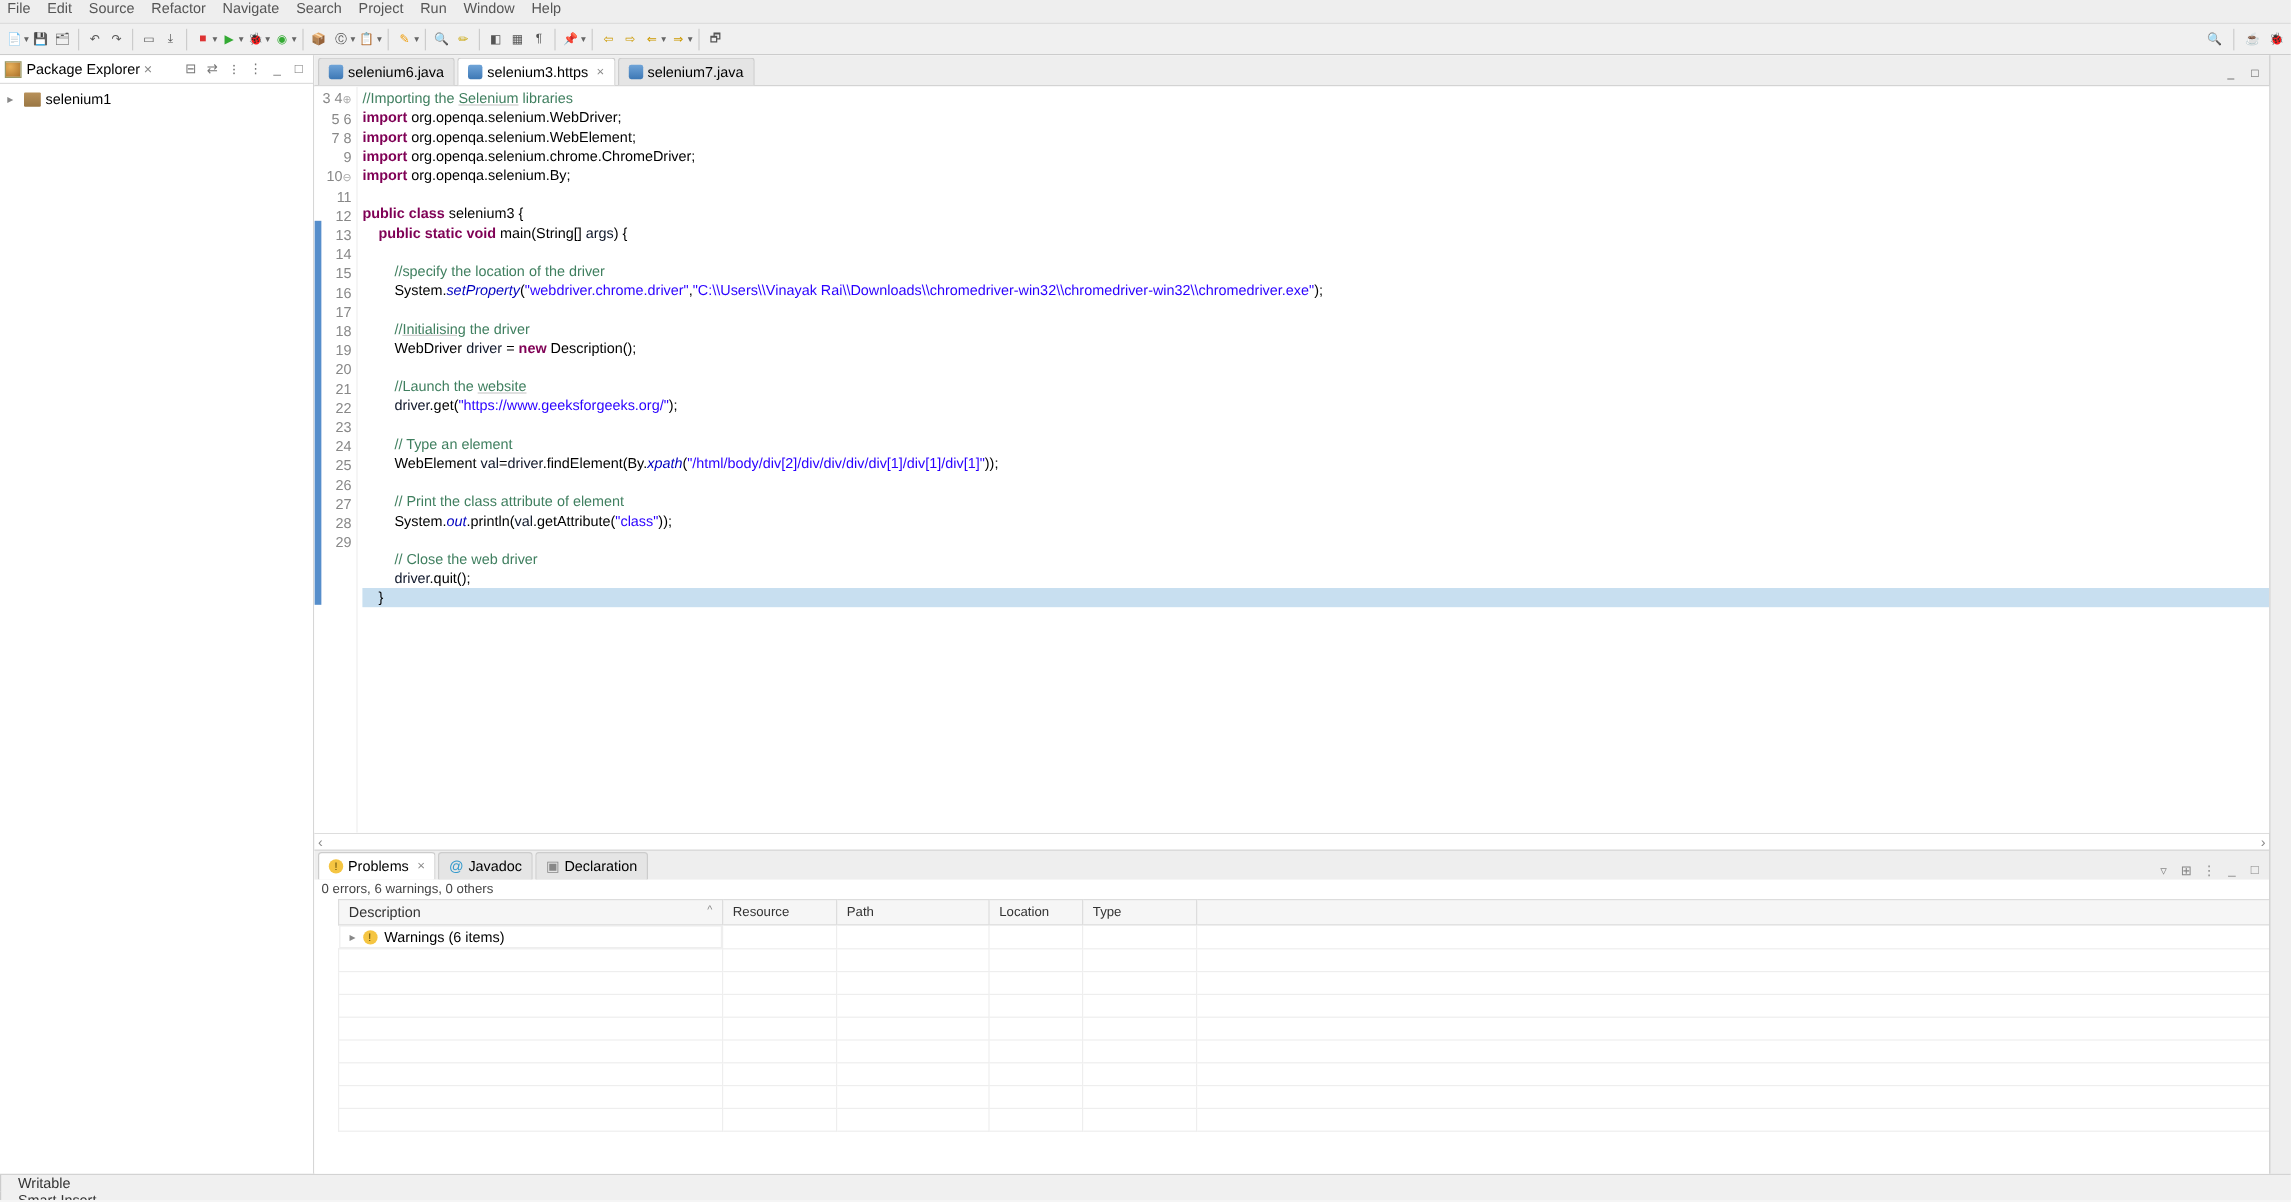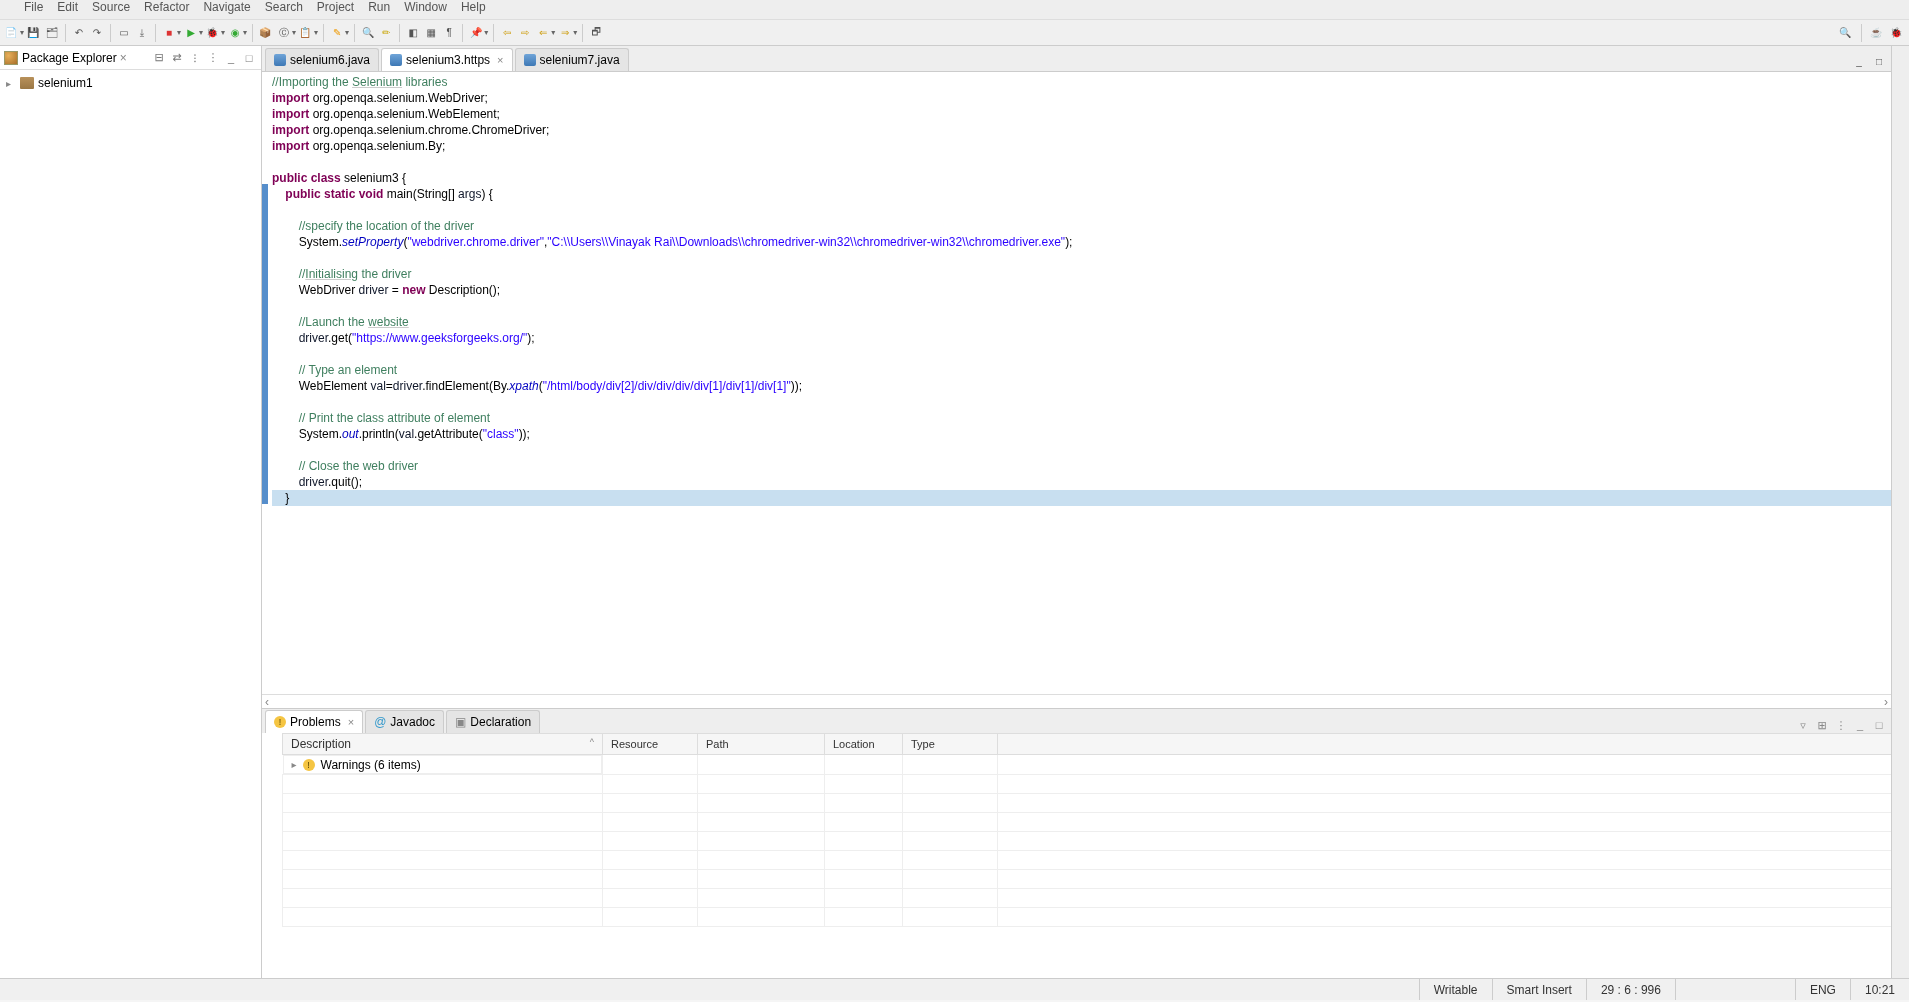--- a/index.html
+++ b/index.html
@@ -4,7 +4,7 @@
 <style>
 * { margin:0; padding:0; box-sizing:border-box; font-family:"Segoe UI",Tahoma,sans-serif; font-size:12px; }
 body { background:#f5f5f5; overflow:hidden; }
-.menubar { height:20px; background:#eeeeee; display:flex; align-items:flex-start; padding:0 24px; border-bottom:1px solid #ddd; }
+.menubar { height:20px; background:#eeeeee; display:flex; align-items:flex-start; padding:0 6px; border-bottom:1px solid #ddd; }
 .menubar span { color:#555; margin-right:14px; cursor:default; }
 .toolbar { height:26px; background:#f0f0f0; display:flex; align-items:center; padding:0 4px; border-bottom:1px solid #ccc; gap:2px; }
 .tb-btn { width:16px; height:16px; border:1px solid transparent; display:inline-flex; align-items:center; justify-content:center; font-size:10px; color:#555; cursor:pointer; }

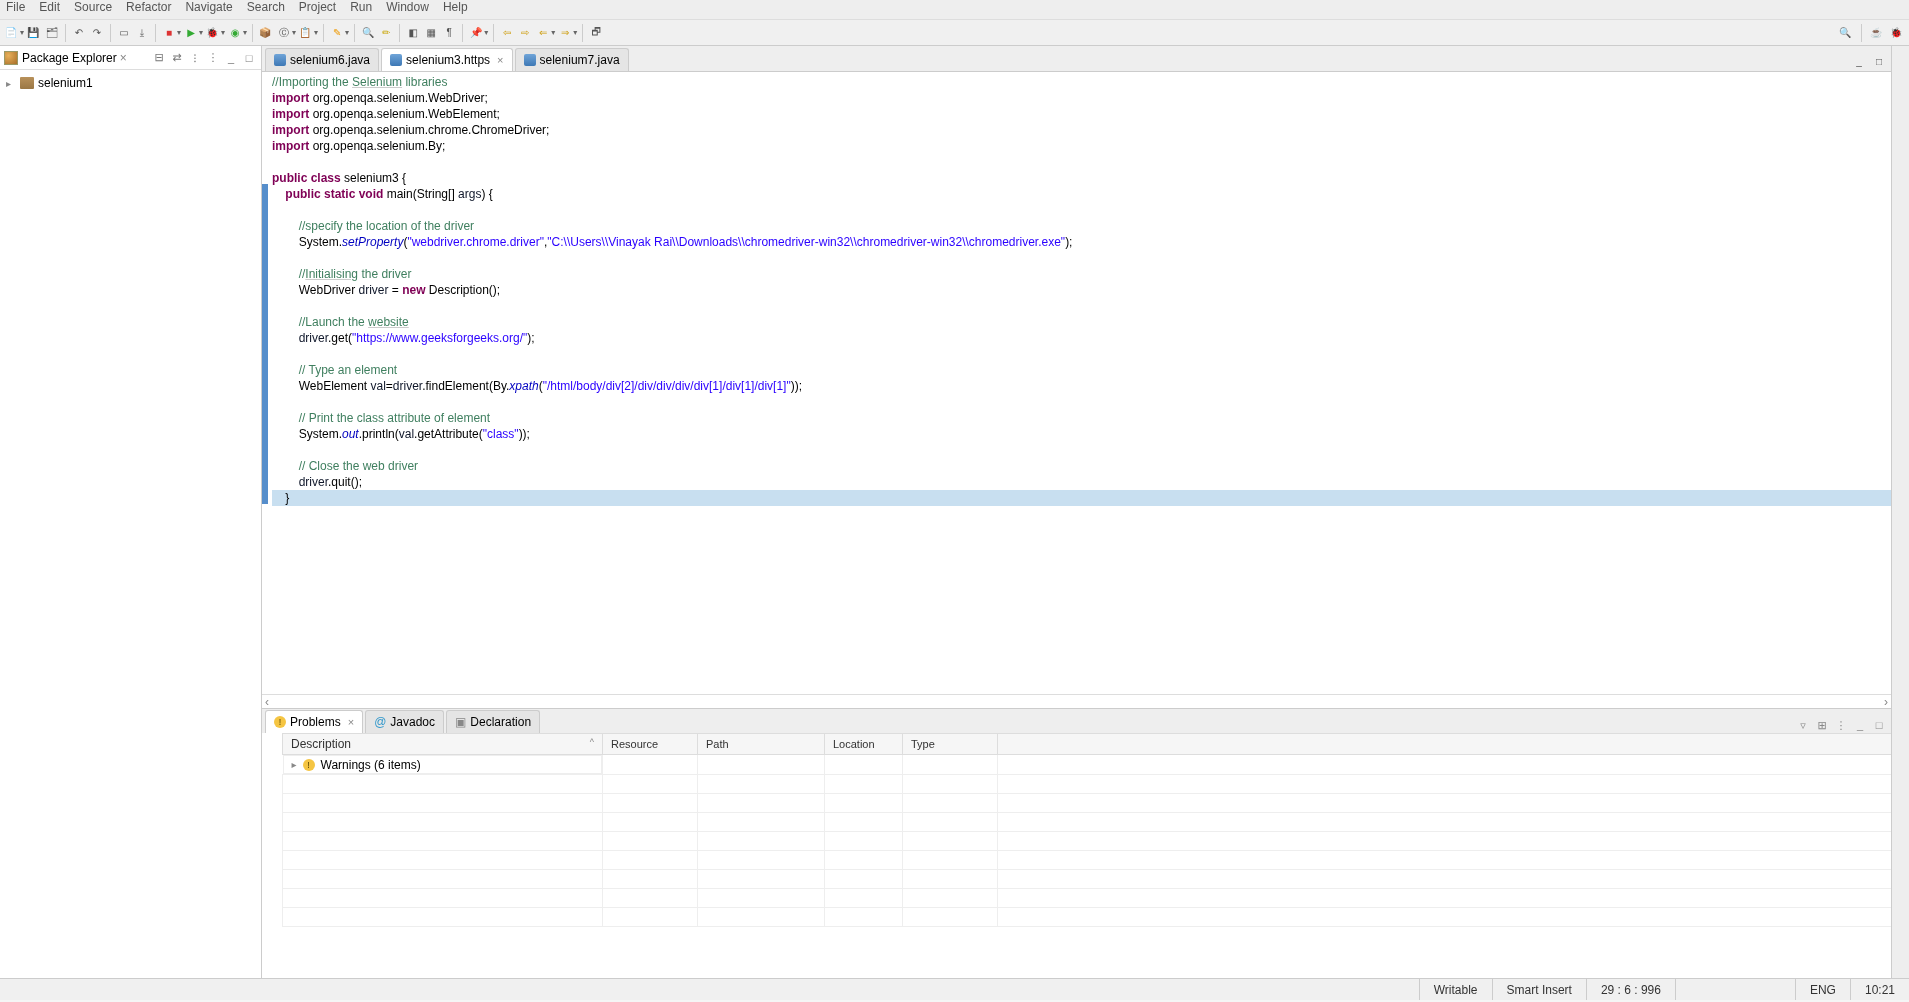--- a/index.html
+++ b/index.html
@@ -181,6 +181,35 @@
         <div style="height:112px"></div>
         <div class="hl" style="height:320px"></div>
       </div>
+      <div class="gutter">
+3
+4<span style="font-size:9px;color:#aaa">⊕</span>
+5
+6
+7
+8
+9
+10<span style="font-size:9px;color:#aaa">⊖</span>
+11
+12
+13
+14
+15
+16
+17
+18
+19
+20
+21
+22
+23
+24
+25
+26
+27
+28
+29
+      </div>
       <div class="code"><span class="c">//Importing the <span class="u">Selenium</span> libraries</span>
 <span class="k">import</span><span> org.openqa.selenium.WebDriver;</span>
 <span class="k">import</span><span> org.openqa.selenium.WebElement;</span>

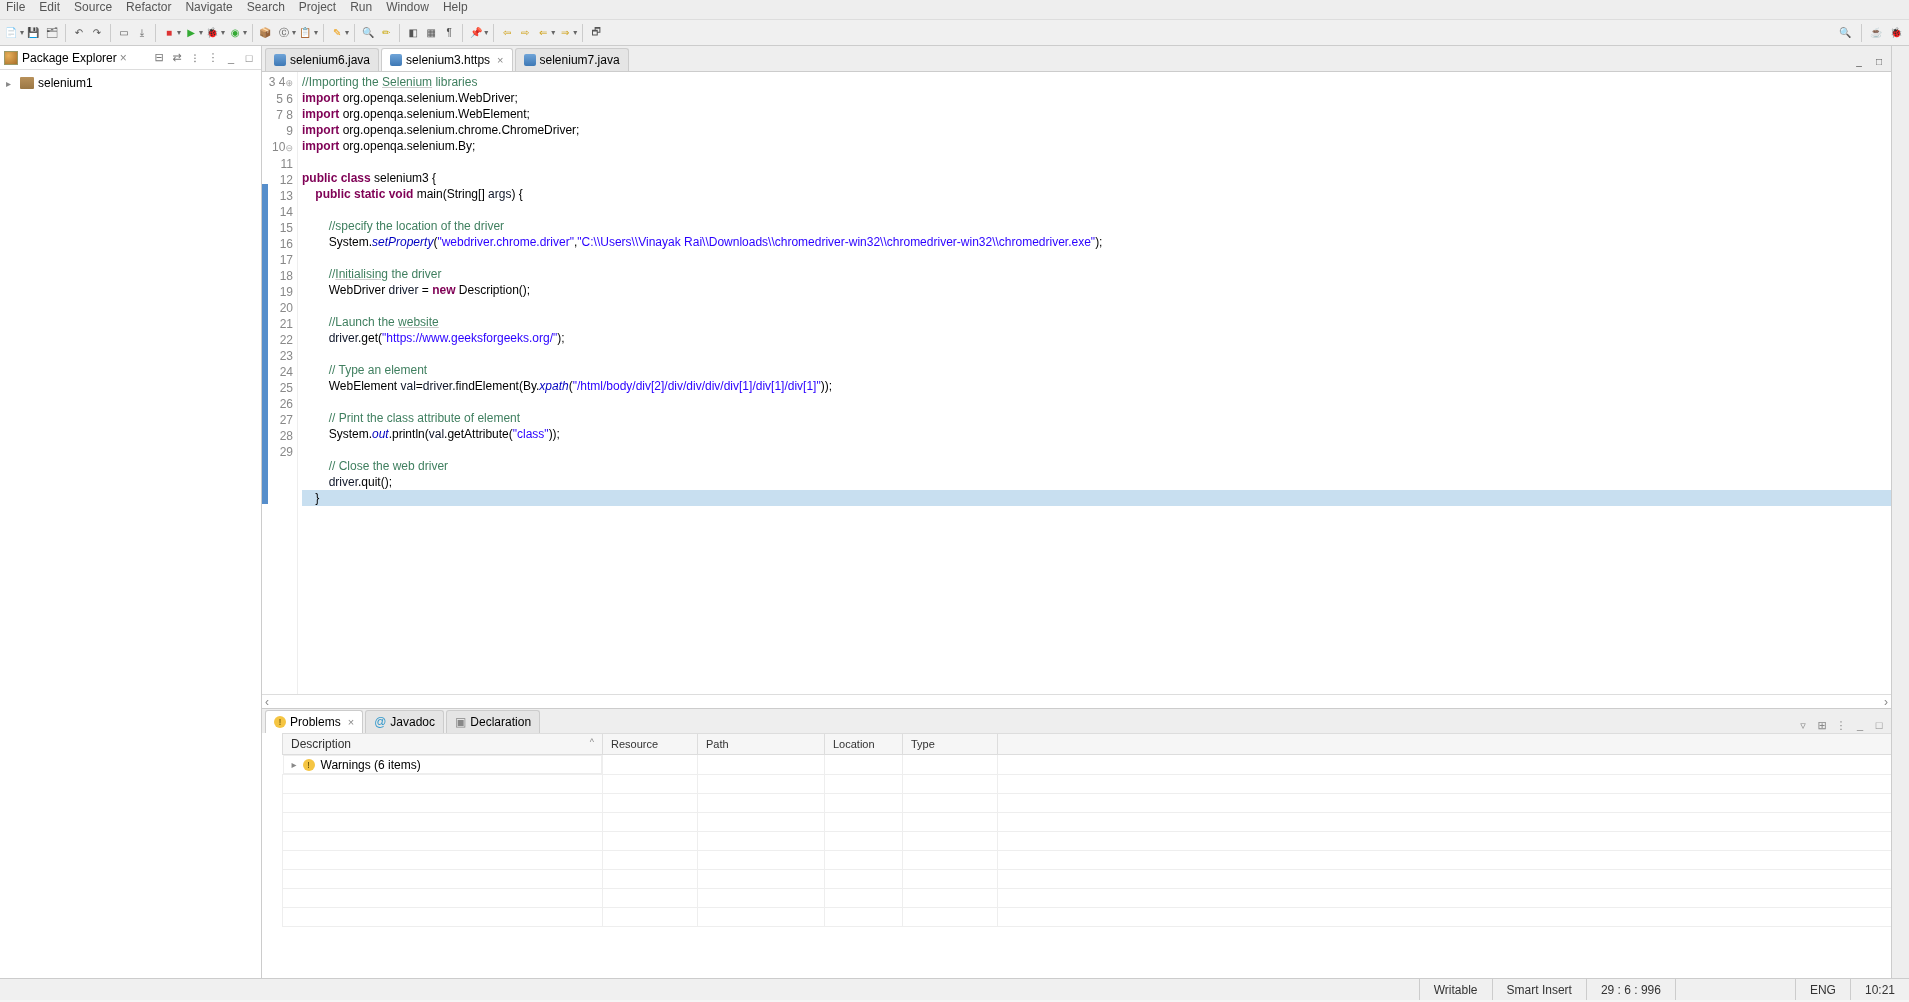--- a/index.html
+++ b/index.html
@@ -266,6 +266,7 @@
           <span>□</span>
         </div>
       </div>
+      <div class="b-summary">0 errors, 6 warnings, 0 others</div>
       <div class="b-table">
         <table>
           <thead>

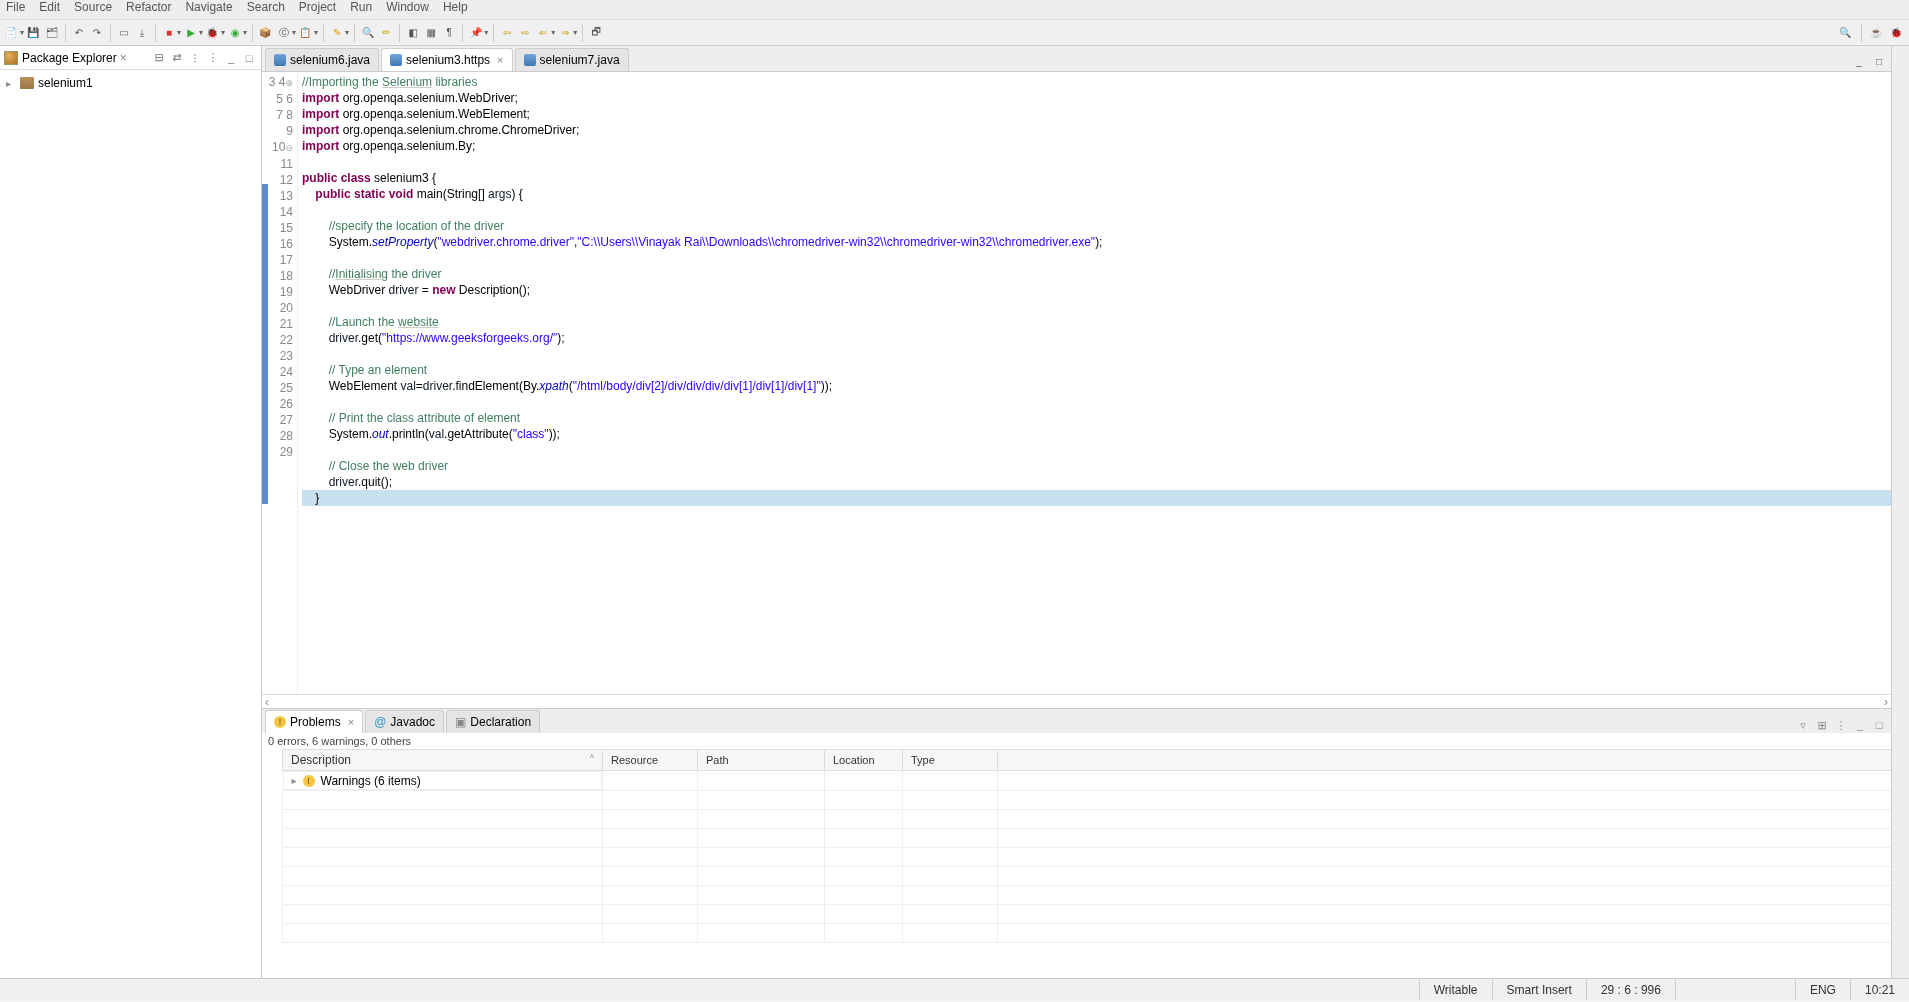--- a/index.html
+++ b/index.html
@@ -50,7 +50,7 @@
 .b-table td.desc { display:flex; align-items:center; gap:6px; }
 .w-arrow { font-size:10px; color:#888; }
 .warn-icon { width:12px; height:12px; background:#f5c542; border-radius:50%; display:inline-flex; align-items:center; justify-content:center; font-size:9px; color:#5a4500;}
-.statusbar { height:22px; background:#f0f0f0; border-top:1px solid #ccc; display:flex; align-items:flex-start; font-size:11px; color:#333;}
+.statusbar { height:22px; background:#f0f0f0; border-top:1px solid #ccc; display:flex; align-items:flex-start; font-size:11px; color:#333;flex-direction:column;}
 .statusbar .cell { border-left:1px solid #ccc; padding:0 14px; height:100%; display:flex; align-items:center;}
 .statusbar .spacer { flex:1; }
 .right-strip { width:18px; background:#eee; border-left:1px solid #ccc; }

